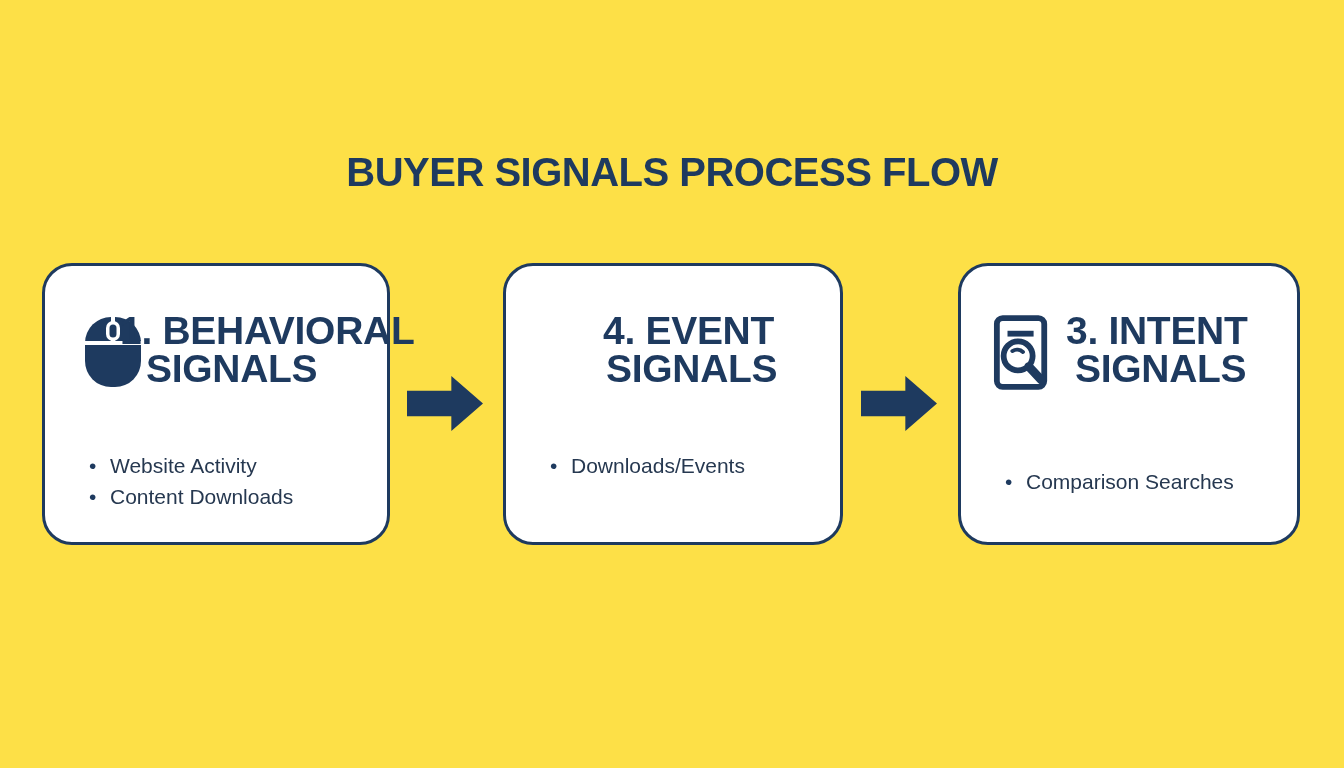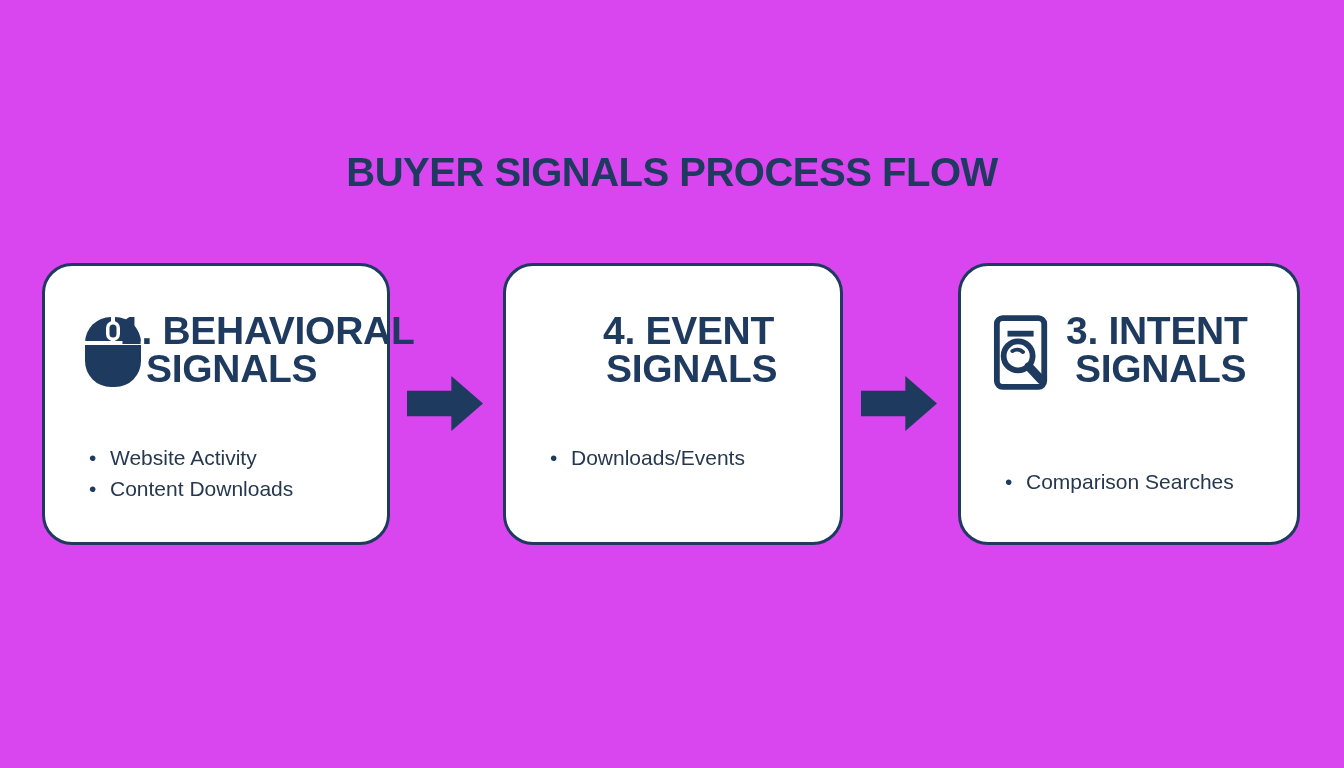--- a/index.html
+++ b/index.html
@@ -8,7 +8,7 @@
     position: relative;
     width: 1344px;
     height: 768px;
-    background: #d946ef;
+    background: #fde047;
     overflow: hidden;
     font-family: "Liberation Sans", sans-serif;
   }

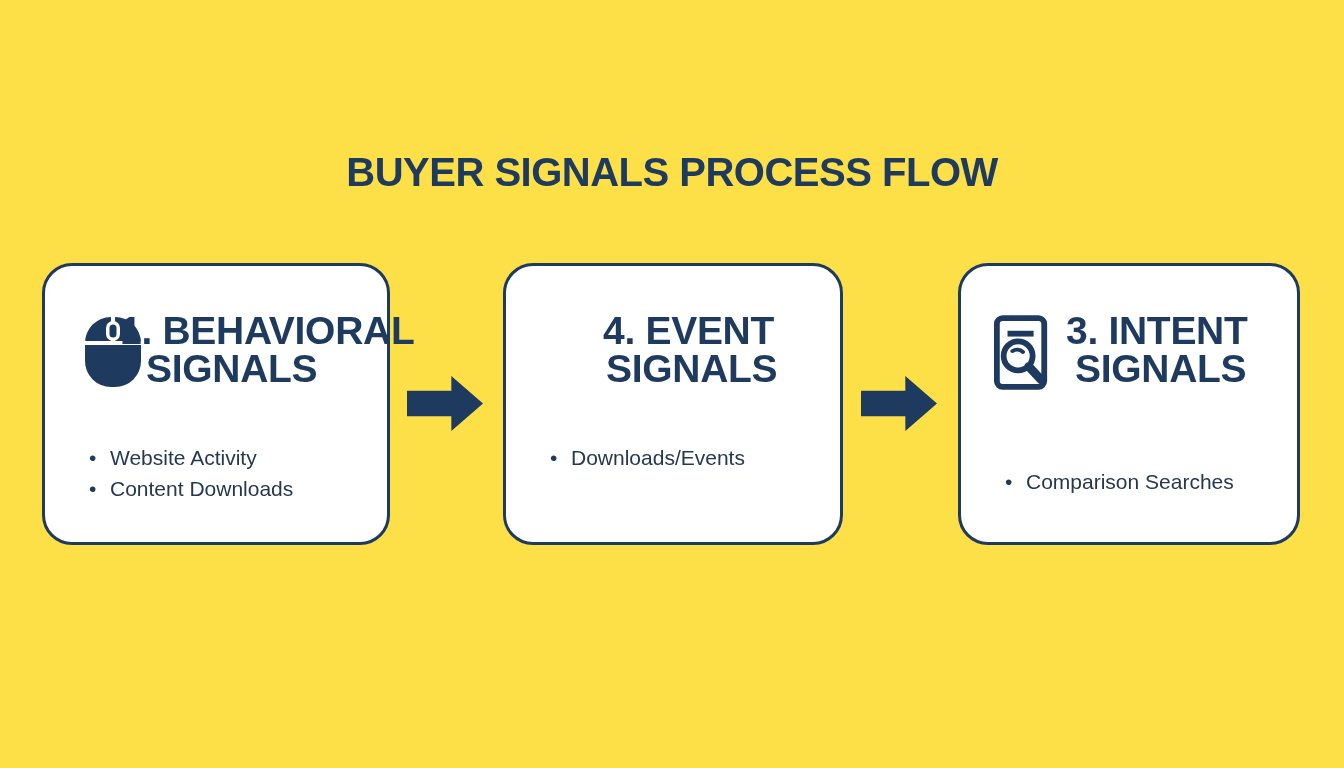--- a/index.html
+++ b/index.html
@@ -60,7 +60,7 @@
   .bullets {
     position: absolute;
     left: 44px;
-    top: 176px;
+    top: 184px;
     list-style: none;
     font-size: 21px;
     line-height: 31px;

